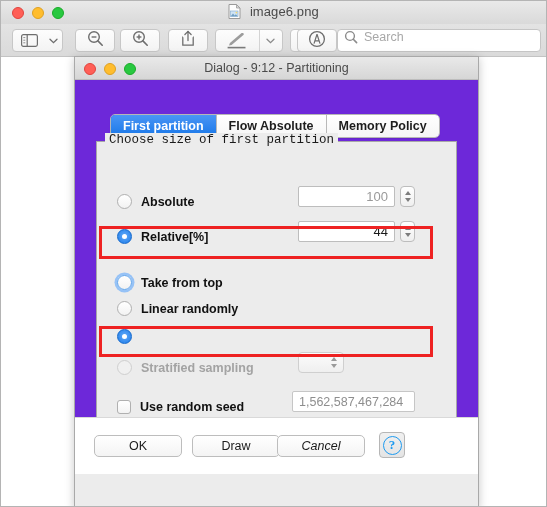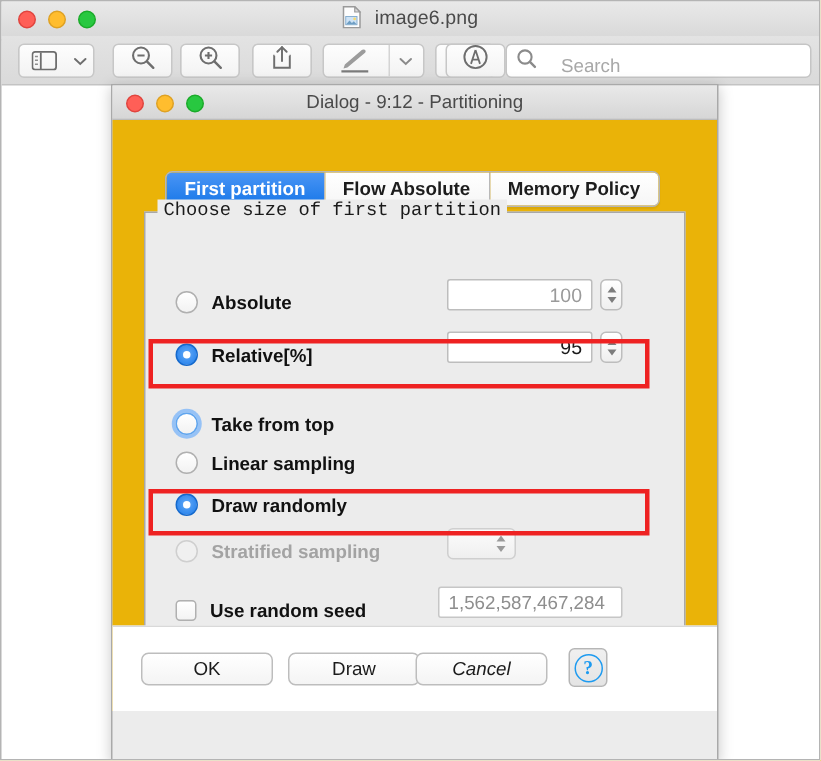--- a/index.html
+++ b/index.html
@@ -58,7 +58,7 @@
   .searchfield {
     position: absolute; top: 5px; left: 336px; width: 204px; height: 23px;
     background: #fff; border: 1px solid #c5c5c5; border-radius: 4px;
-    display: flex; align-items: flex-end; padding-left: 6px; gap: 16px;
+    display: flex; align-items: flex-start; padding-left: 6px; gap: 6px;
   }
   .search-ph { font-size: 12.5px; color: #a8a8a8; }
 

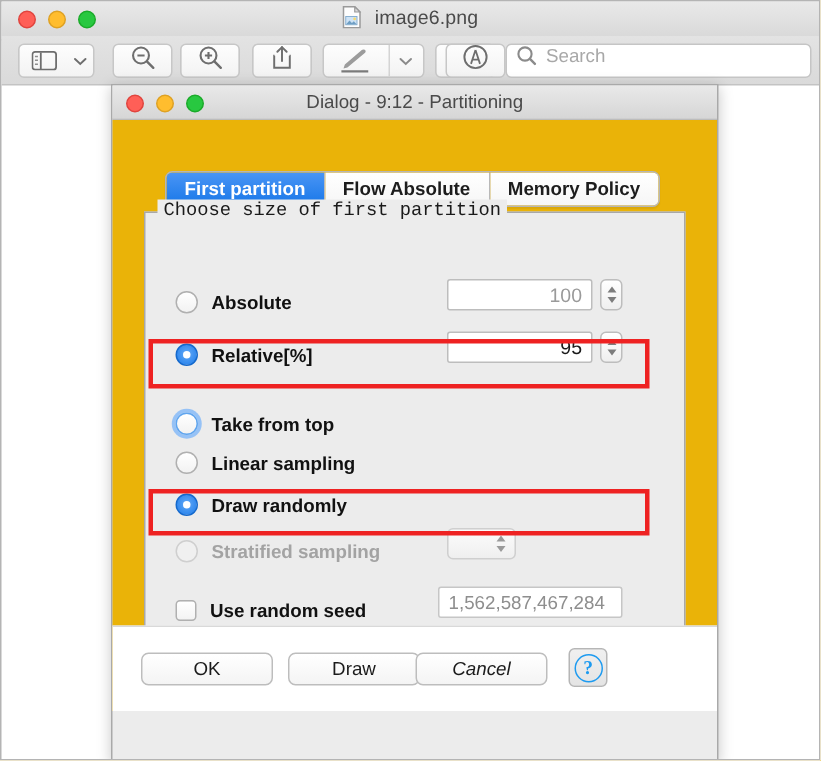--- a/index.html
+++ b/index.html
@@ -81,7 +81,7 @@
     line-height: 23px; font-weight: 500;
   }
 
-  .dlg-body { position: relative; height: 394px; background: #eab308; }
+  .dlg-body { position: relative; height: 394px; background: #6d28d9; }
 
   
   .tabbar {

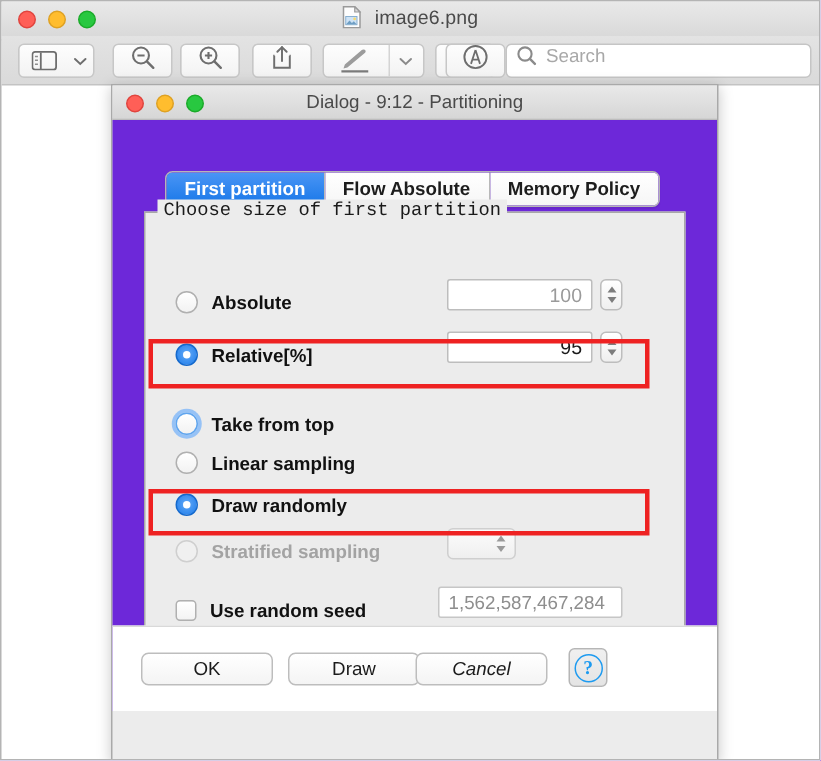--- a/index.html
+++ b/index.html
@@ -367,7 +367,7 @@
           <span class="radio sel" style="margin-left:20px;"></span>
           <span class="rlabel">Relative[%]</span>
         </div>
-        <div class="numfield" style="left:201px; top:79px; width:97px;">95</div>
+        <div class="numfield" style="left:201px; top:79px; width:97px;">44</div>
         <div class="stepper" style="left:303px; top:79px;">
           <span class="arrow up"></span>
           <span class="arrow down"></span>

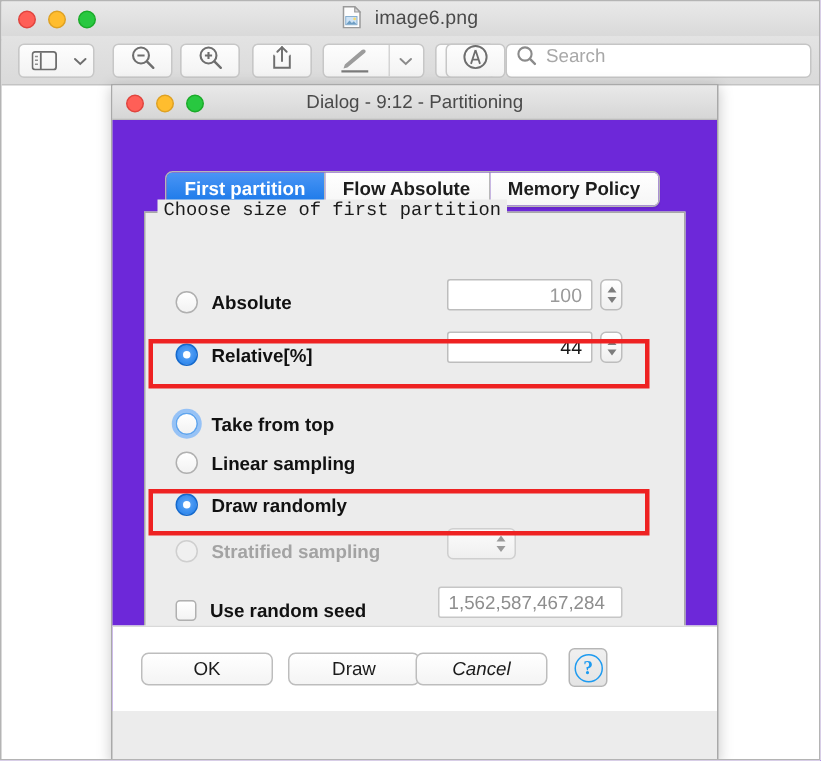--- a/index.html
+++ b/index.html
@@ -380,7 +380,7 @@
 
         <div class="row" style="top:148px;">
           <span class="radio" style="margin-left:20px;"></span>
-          <span class="rlabel">Linear sampling</span>
+          <span class="rlabel">Linear randomly</span>
         </div>
 
         <div class="row" style="top:176px;">

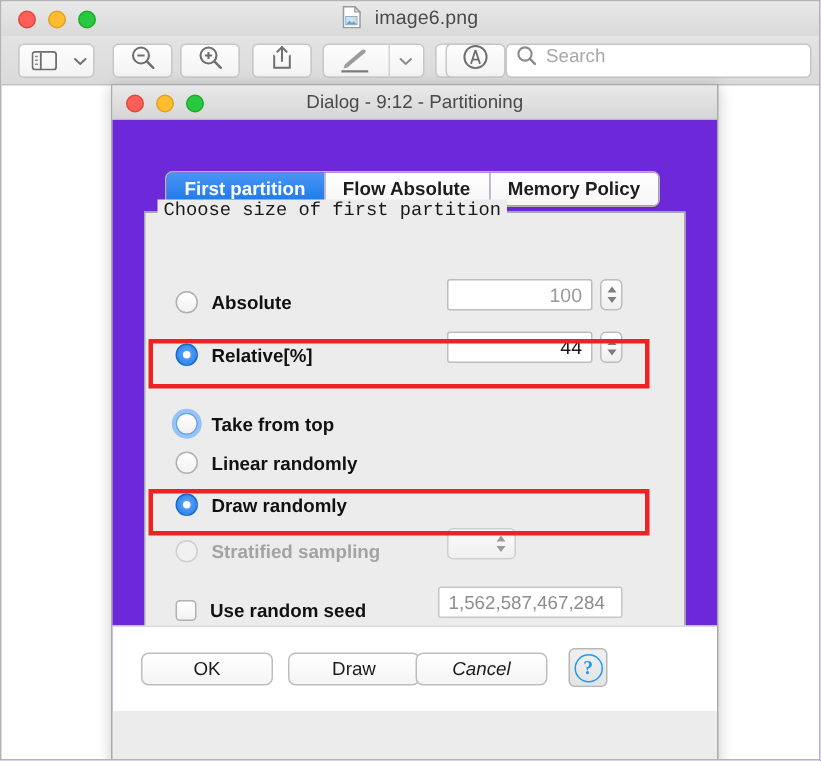--- a/index.html
+++ b/index.html
@@ -385,7 +385,6 @@
 
         <div class="row" style="top:176px;">
           <span class="radio sel" style="margin-left:20px;"></span>
-          <span class="rlabel">Draw randomly</span>
         </div>
 
         <div class="row" style="top:207px;">

